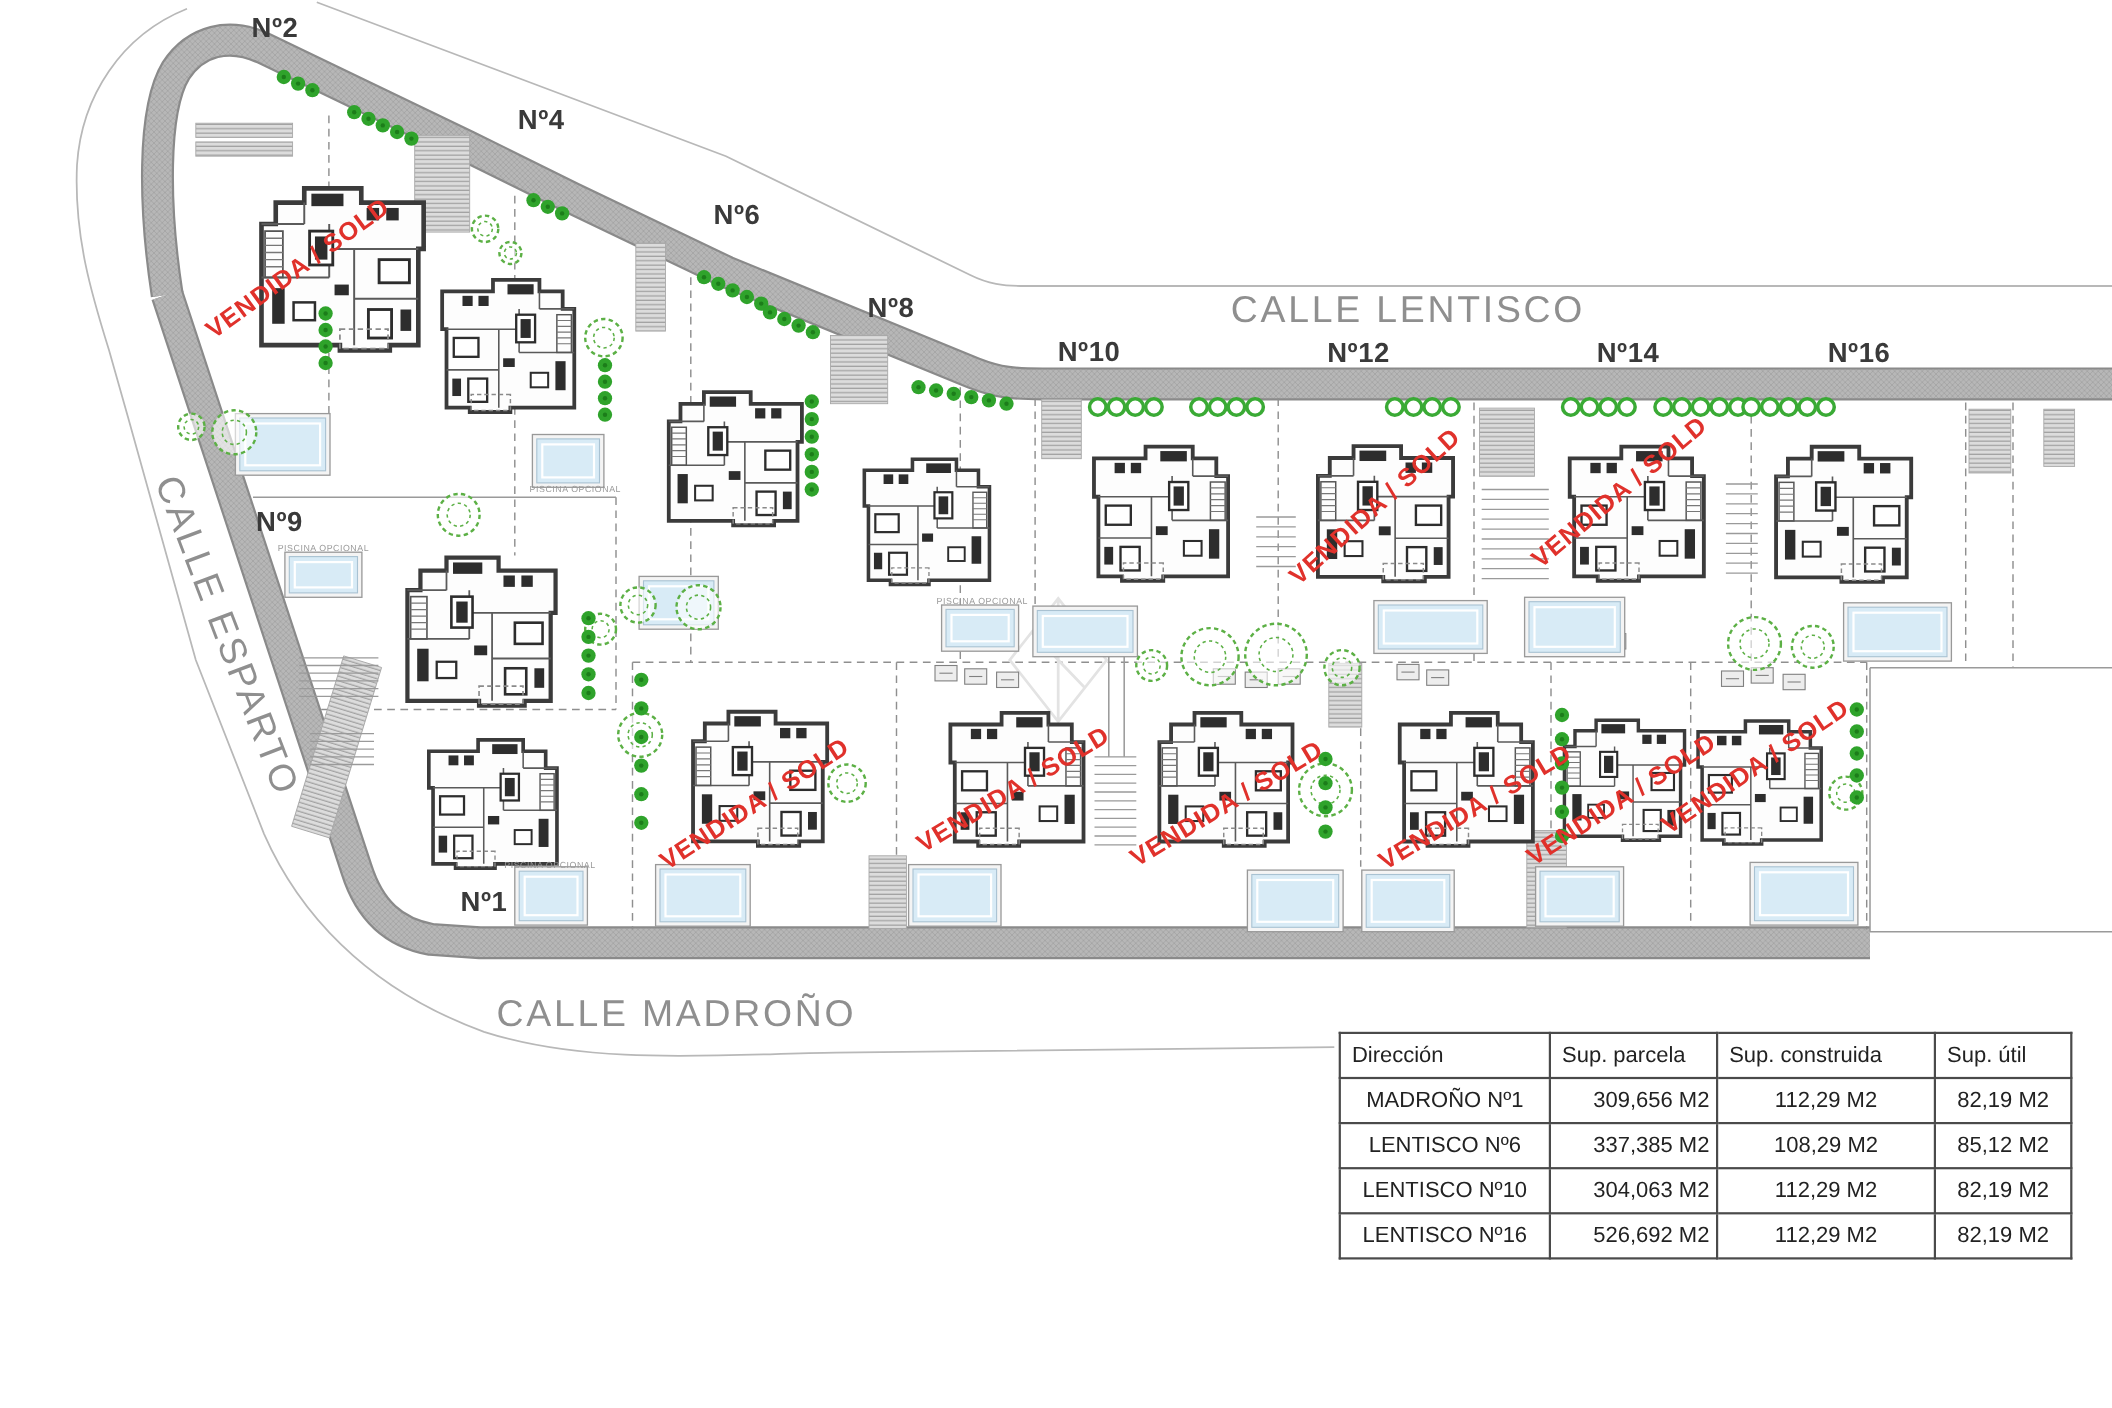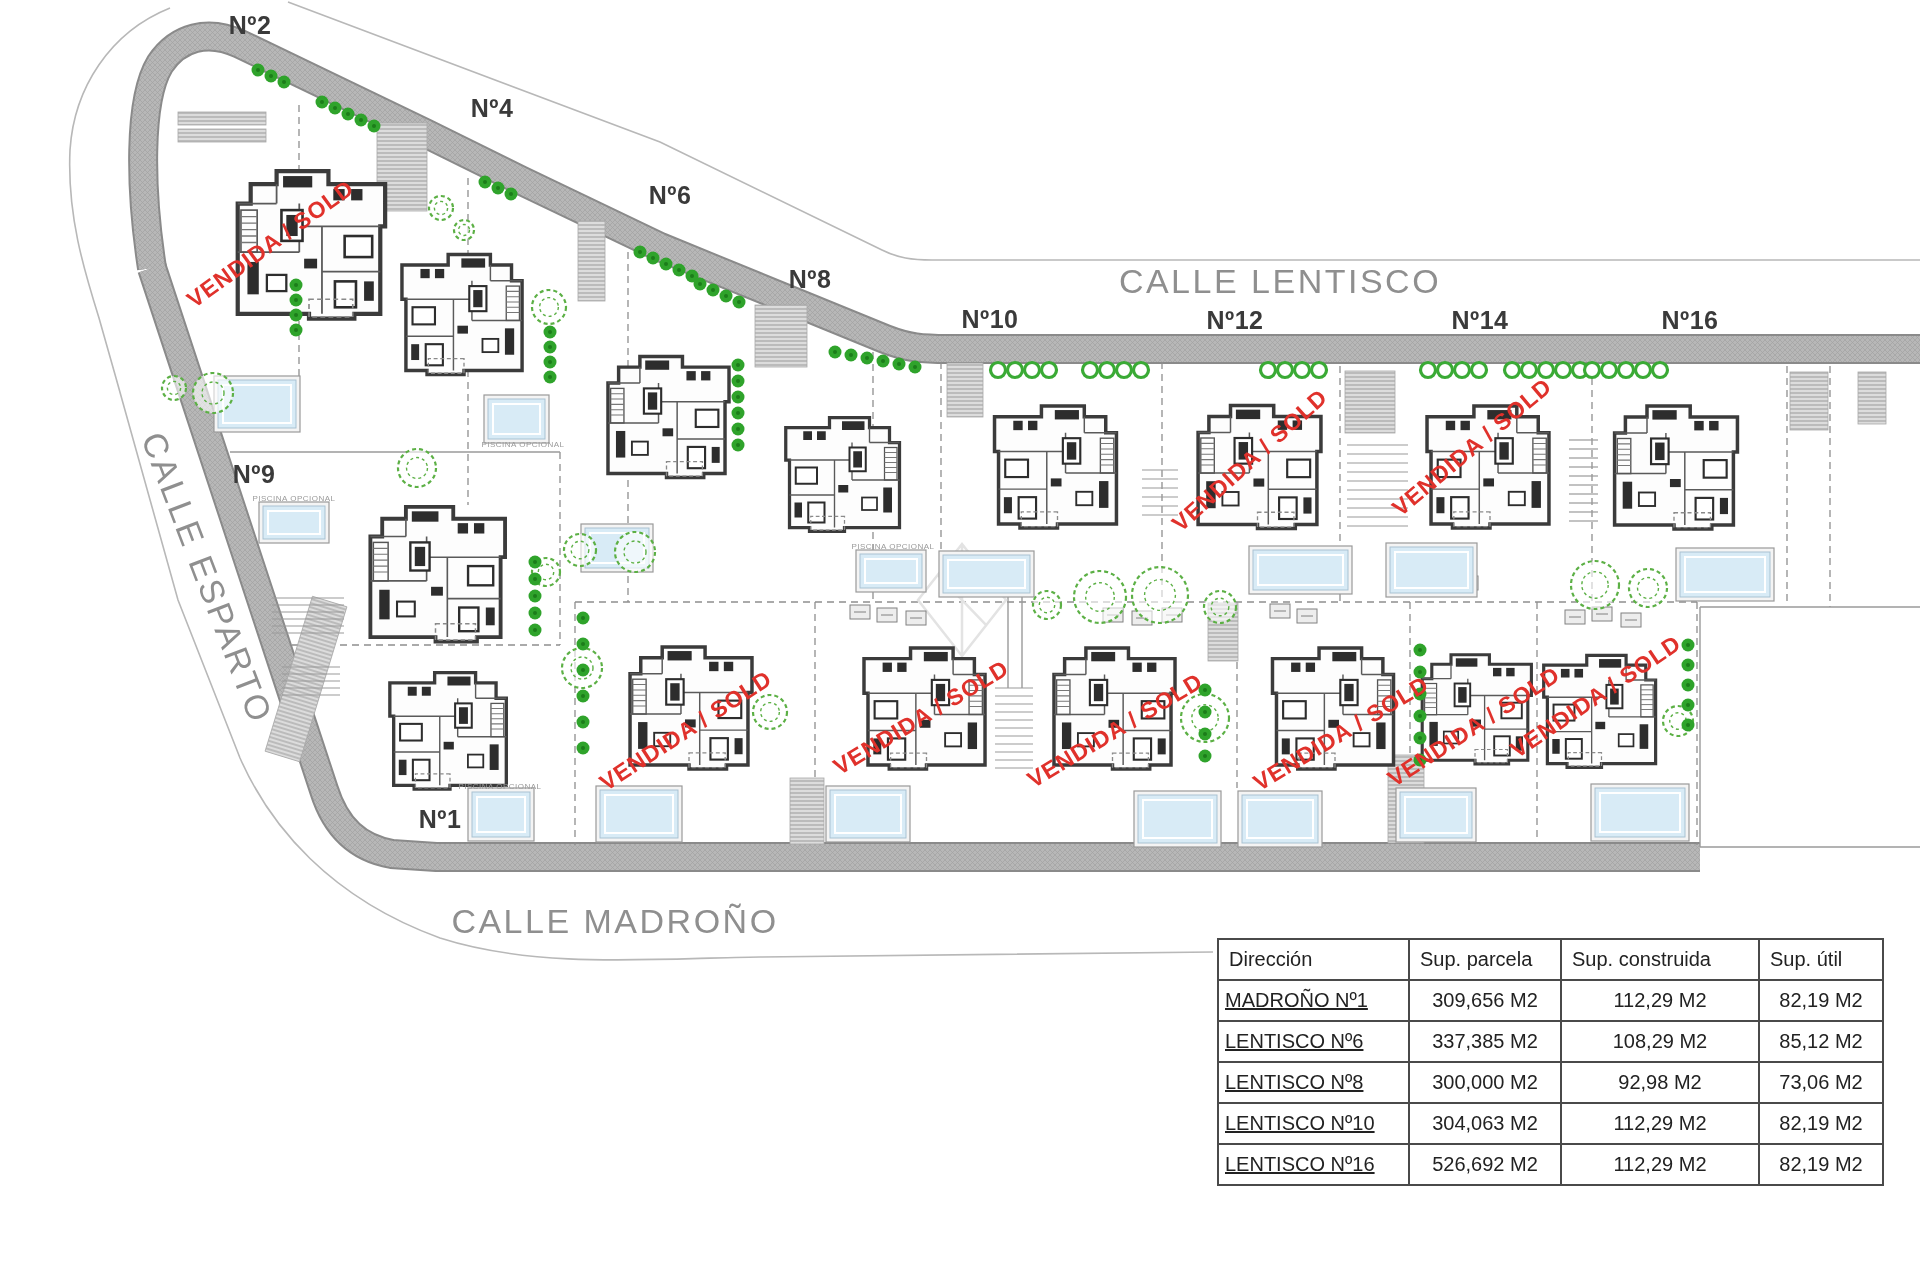--- a/index.html
+++ b/index.html
@@ -11,7 +11,7 @@
   table.sitedata td,table.sitedata th{border:2px solid #4a4a4a;font-weight:normal;
     font-size:20px;color:#222;height:39px;padding:0 6px;white-space:nowrap;overflow:hidden;}
   table.sitedata th{text-align:left;padding-left:10px;}
-  td.c0{text-decoration:underline;}
+  td.c0{text-align:center;}
   td.c1{text-align:center;padding-left:8px;}
   td.c2{text-align:center;}
   td.c3{text-align:center;}

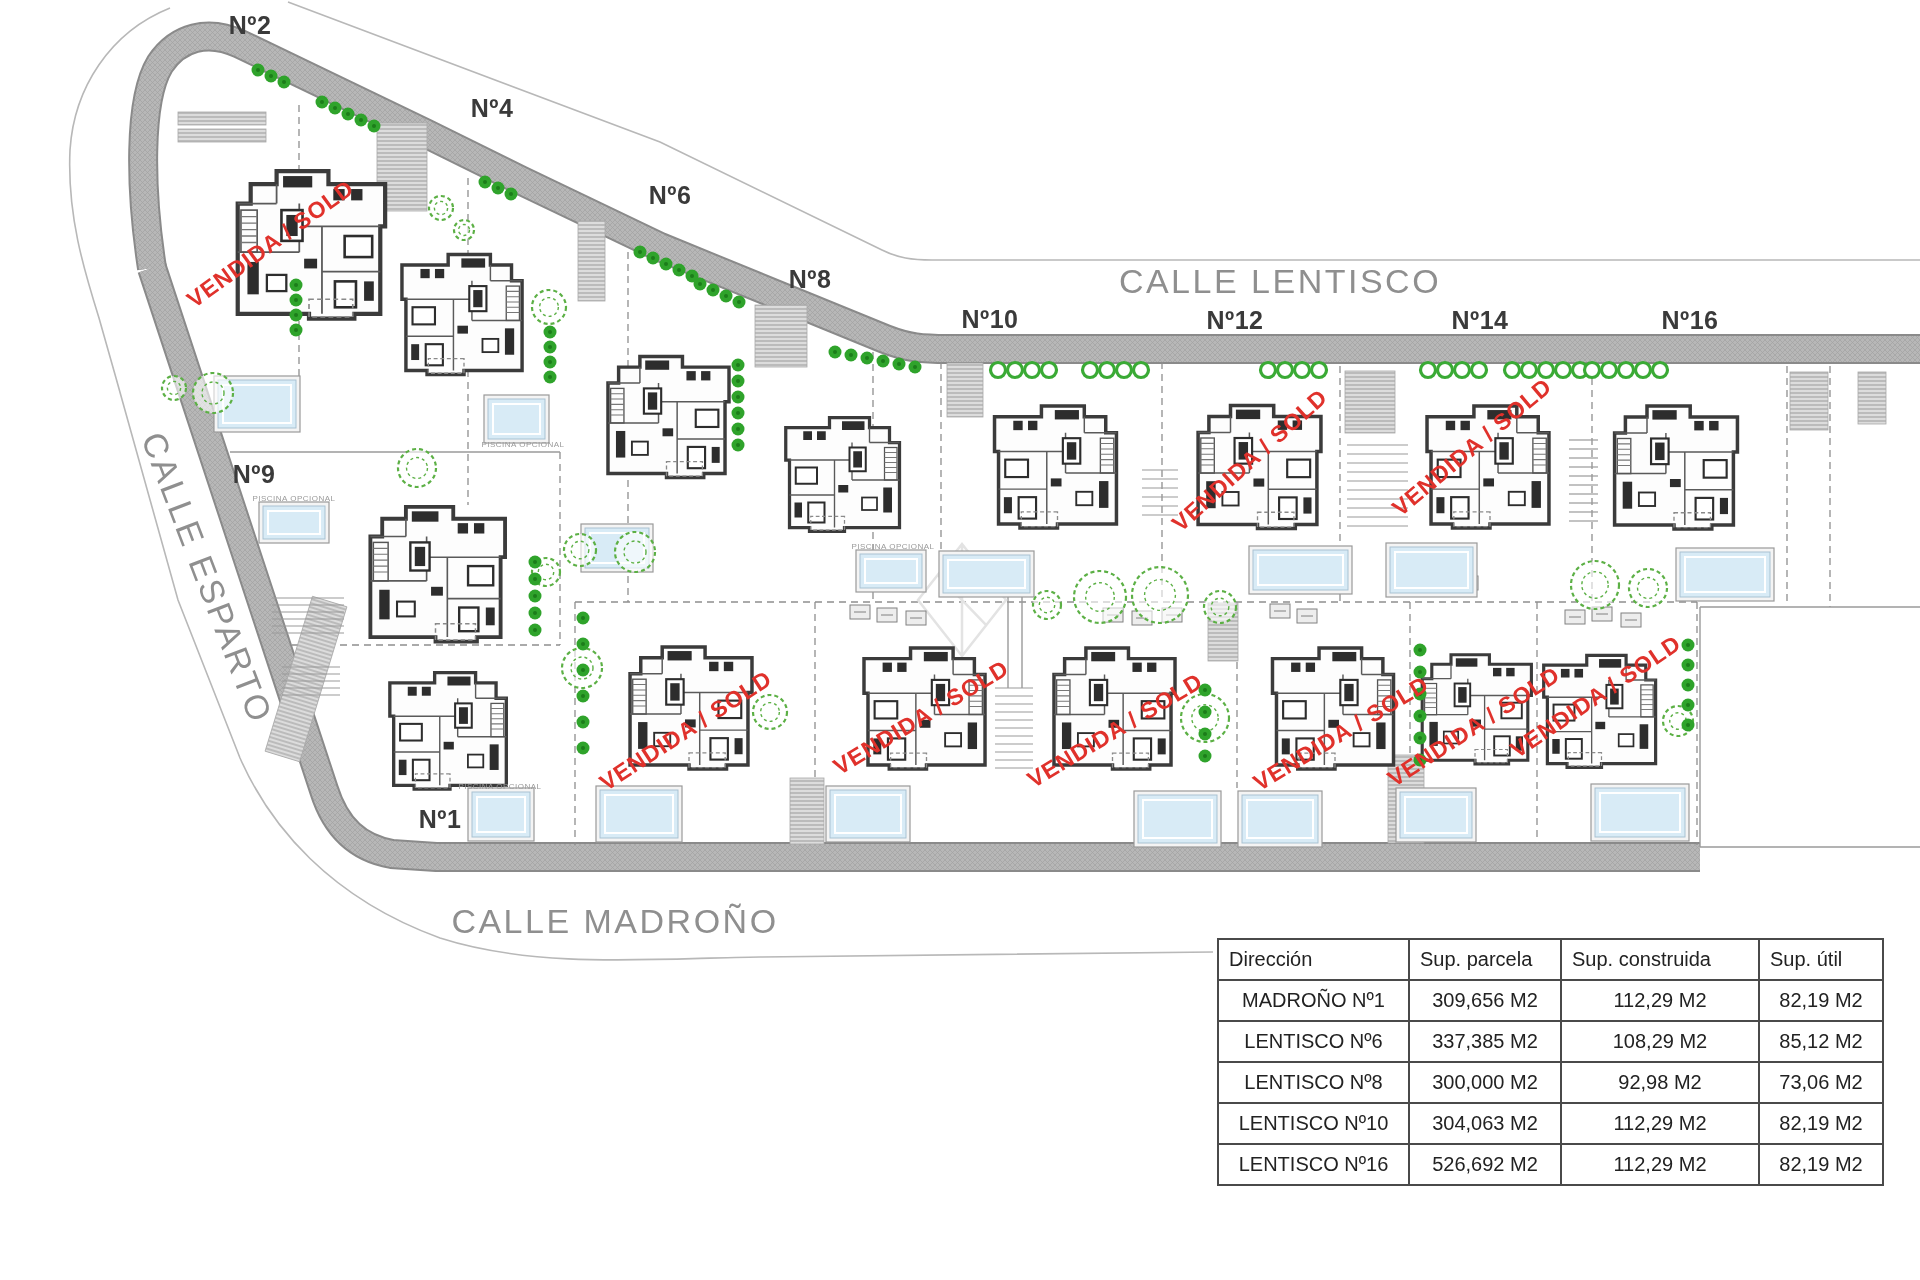--- a/index.html
+++ b/index.html
@@ -12,7 +12,7 @@
     font-size:20px;color:#222;height:39px;padding:0 6px;white-space:nowrap;overflow:hidden;}
   table.sitedata th{text-align:left;padding-left:10px;}
   td.c0{text-align:center;}
-  td.c1{text-align:center;padding-left:8px;}
+  td.c1{text-align:right;padding-left:8px;}
   td.c2{text-align:center;}
   td.c3{text-align:center;}
 </style>

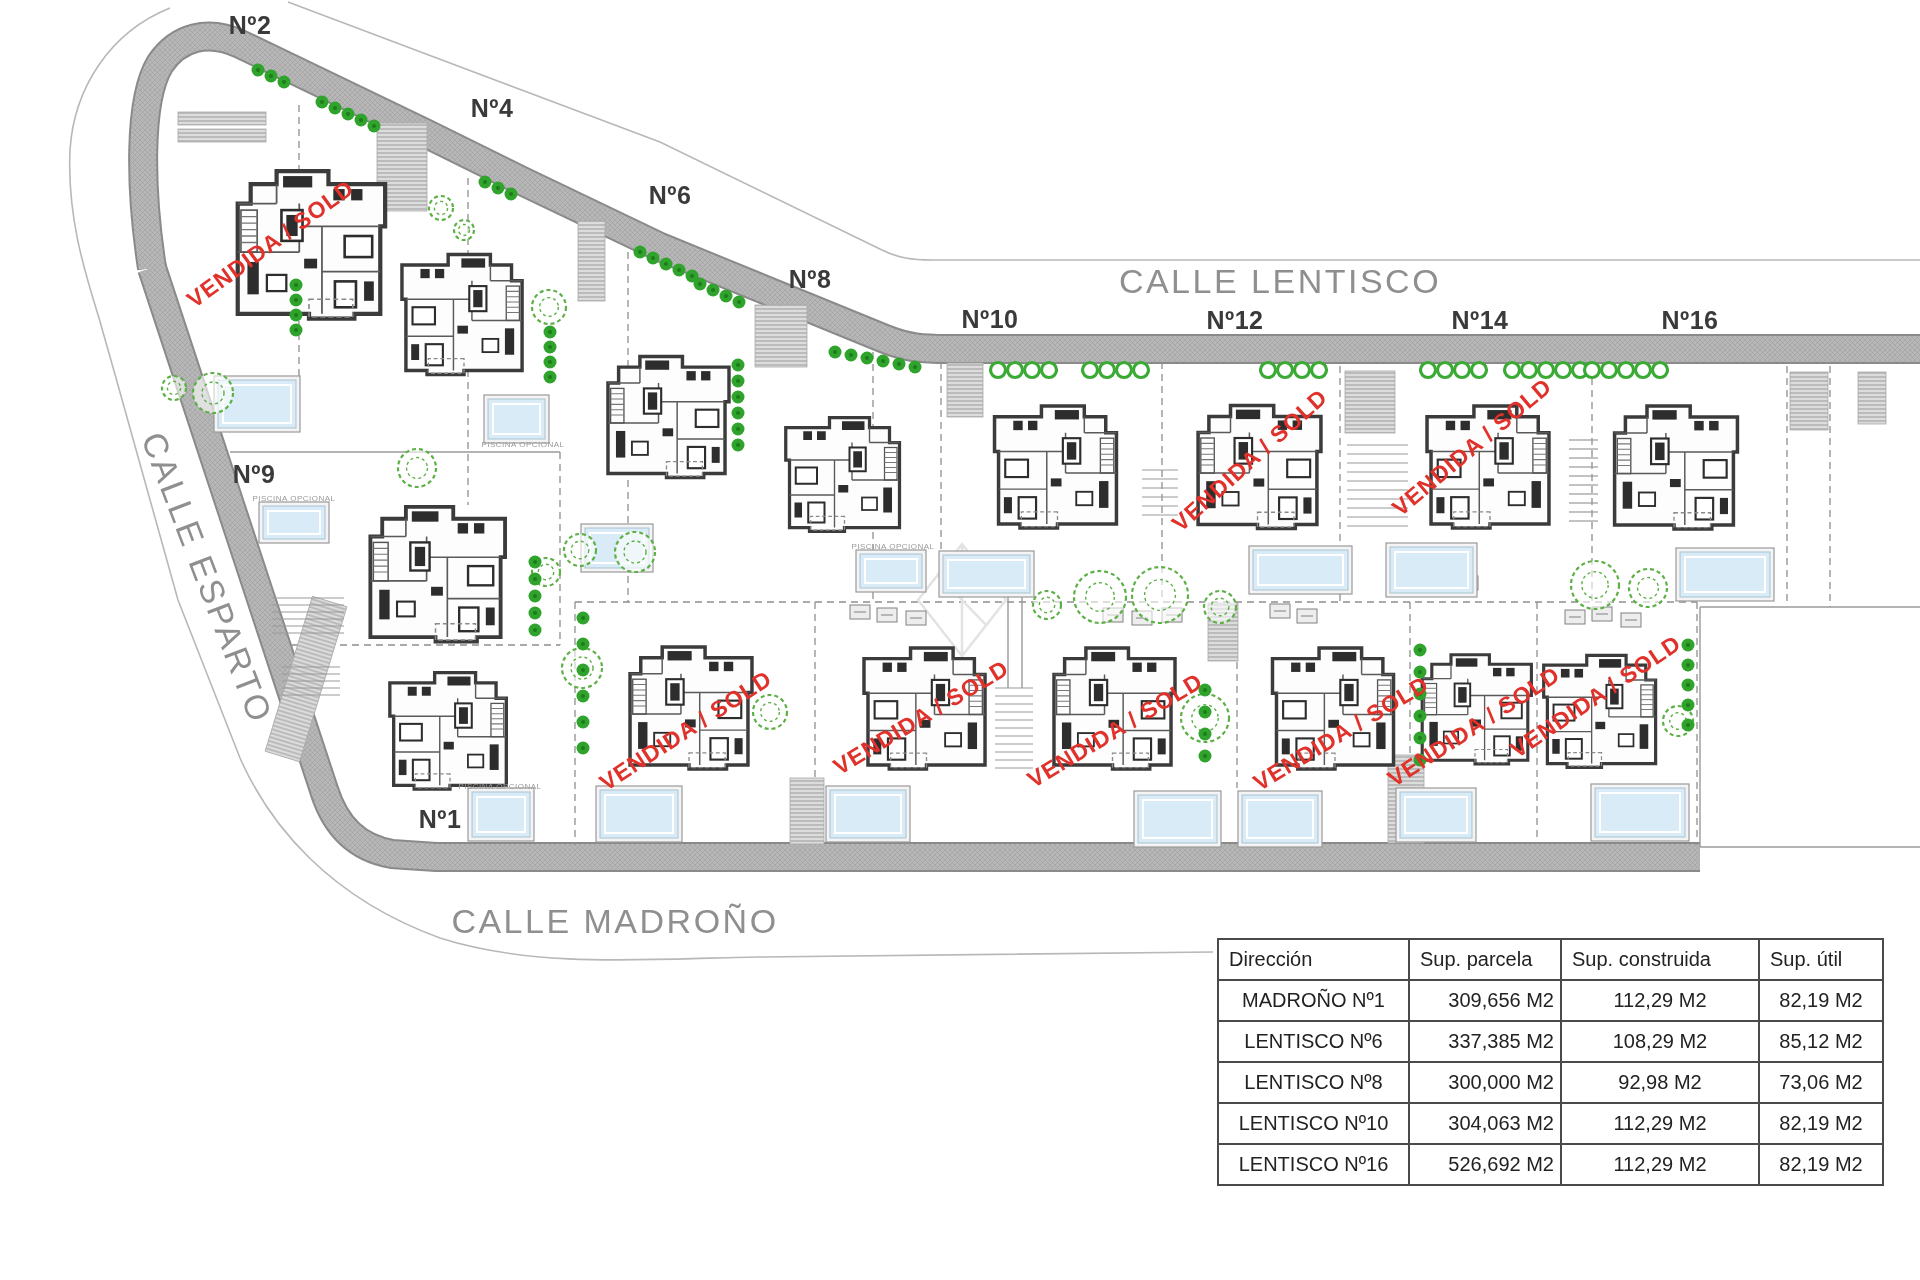--- a/index.html
+++ b/index.html
@@ -529,12 +529,6 @@
             <td class="c3">85,12 M2</td>
           </tr>
           <tr>
-            <td class="c0">LENTISCO Nº8</td>
-            <td class="c1">300,000 M2</td>
-            <td class="c2">92,98 M2</td>
-            <td class="c3">73,06 M2</td>
-          </tr>
-          <tr>
             <td class="c0">LENTISCO Nº10</td>
             <td class="c1">304,063 M2</td>
             <td class="c2">112,29 M2</td>

